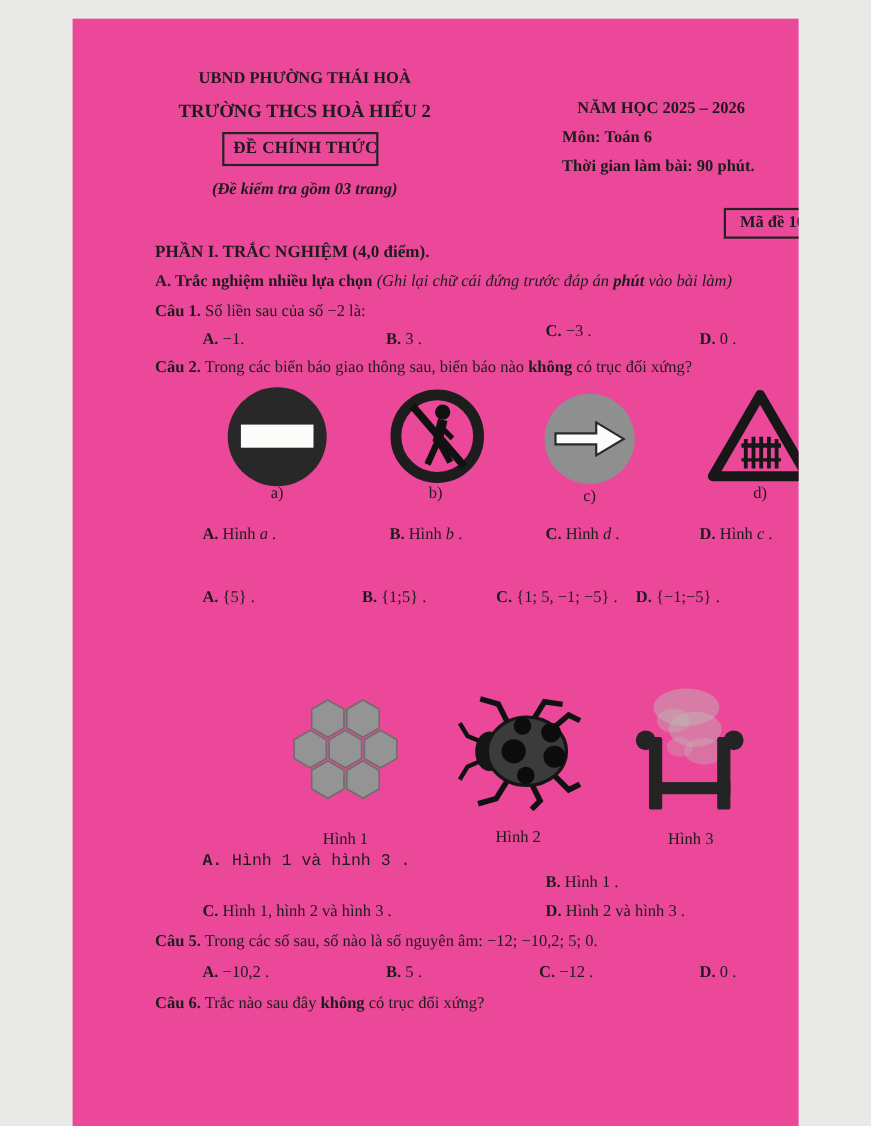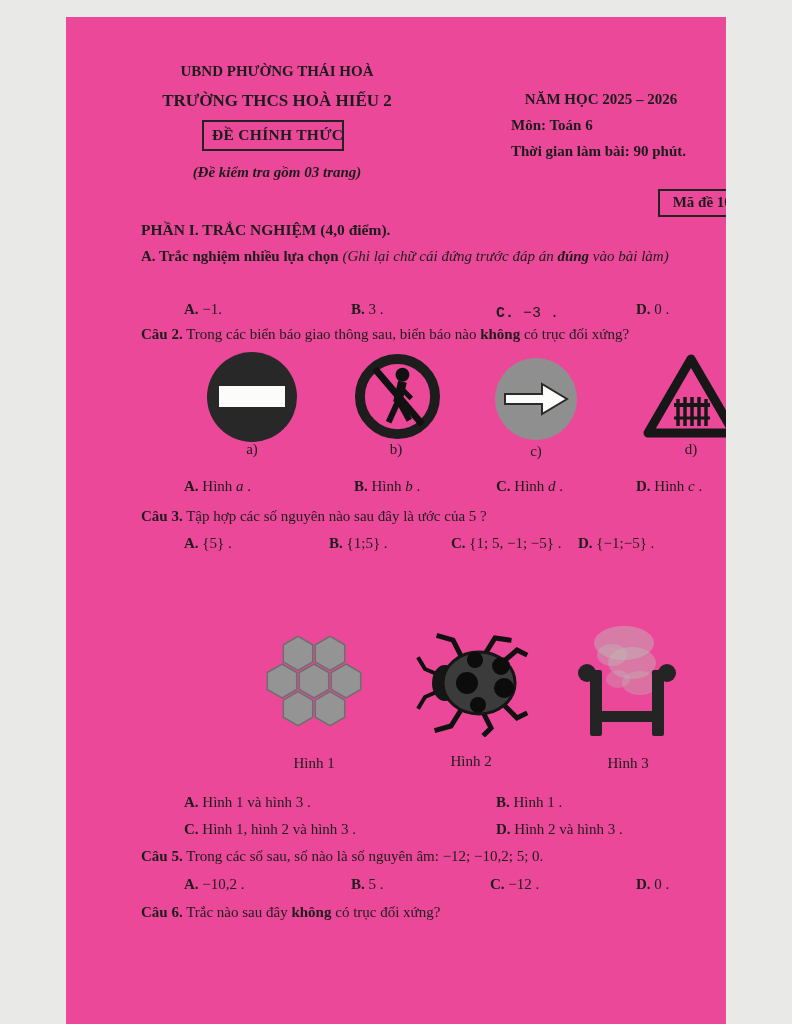--- a/index.html
+++ b/index.html
@@ -48,7 +48,7 @@
   <div class="abs b" style="left:75px;top:204px;font-size:15.5px;">PHẦN I. TRẮC NGHIỆM (4,0 điểm).</div>
 
   <div class="abs" style="left:75px;top:231px;">
-    <span class="b">A. Trắc nghiệm nhiều lựa chọn </span><span class="i">(Ghi lại chữ cái đứng trước đáp án </span><span class="bi">đúng</span><span class="i"> vào bài làm)</span>
+    <span class="b">A. Trắc nghiệm nhiều lựa chọn </span><span class="i">(Ghi lại chữ cái đứng trước đáp án </span><span class="bi">phút</span><span class="i"> vào bài làm)</span>
   </div>
 
   <div class="abs" style="left:118px;top:284px;"><span class="opt-letter">A.</span><span> −1.</span></div>

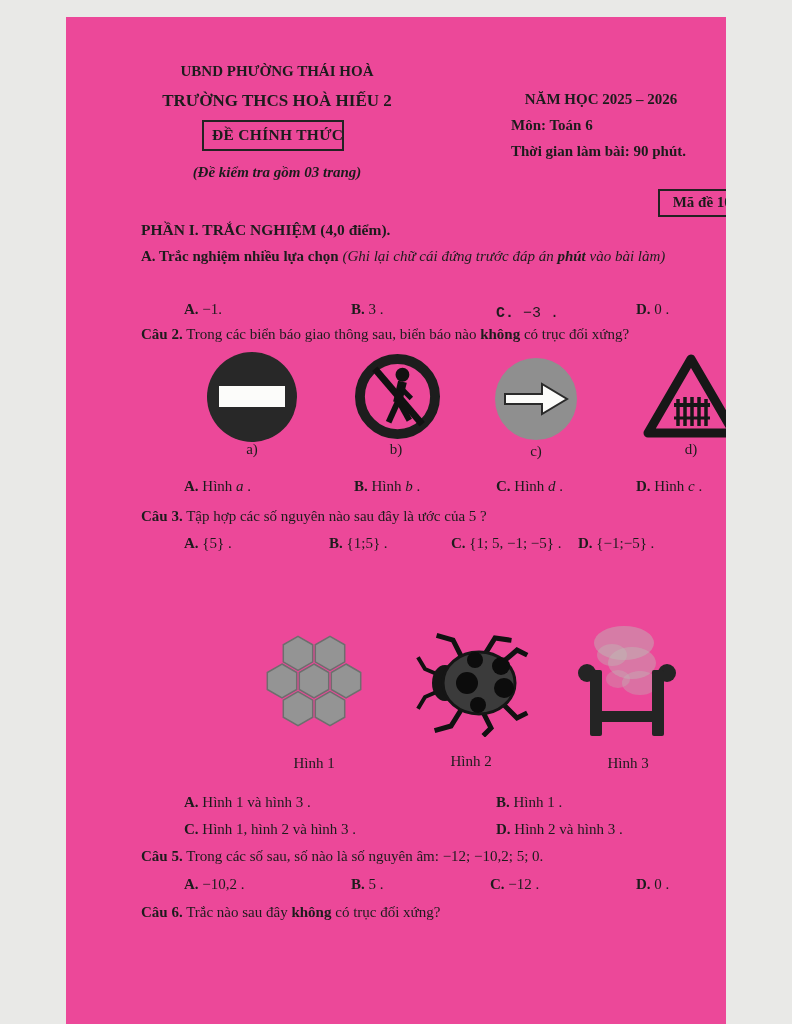--- a/index.html
+++ b/index.html
@@ -51,6 +51,9 @@
     <span class="b">A. Trắc nghiệm nhiều lựa chọn </span><span class="i">(Ghi lại chữ cái đứng trước đáp án </span><span class="bi">phút</span><span class="i"> vào bài làm)</span>
   </div>
 
+  <div class="abs" style="left:75px;top:258px;">
+    <span class="q-label">Câu 1.</span><span> Số liền sau của số −2 là:</span>
+  </div>
   <div class="abs" style="left:118px;top:284px;"><span class="opt-letter">A.</span><span> −1.</span></div>
   <div class="abs" style="left:285px;top:284px;text-align:center;"><span class="opt-letter">B.</span><span> 3 .</span></div>
   <div class="abs" style="left:430px;top:288px;font-family:Liberation Mono, monospace;"><span class="opt-letter">C.</span><span> −3 .</span></div>

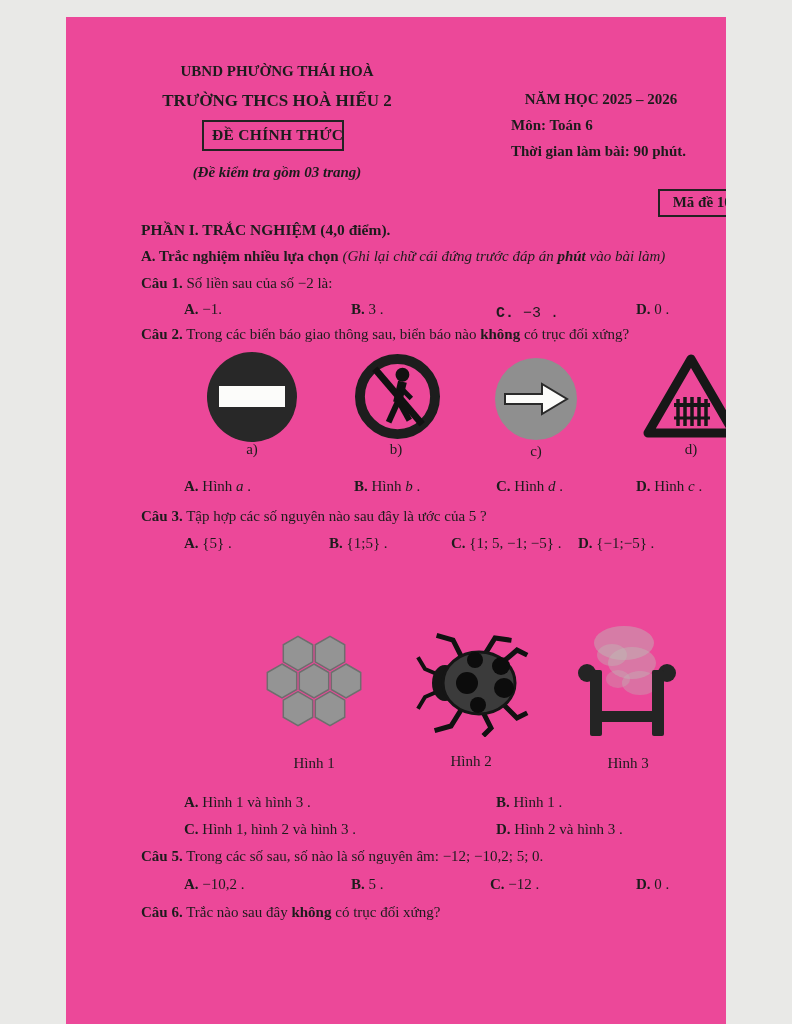--- a/index.html
+++ b/index.html
@@ -56,7 +56,7 @@
   </div>
   <div class="abs" style="left:118px;top:284px;"><span class="opt-letter">A.</span><span> −1.</span></div>
   <div class="abs" style="left:285px;top:284px;text-align:center;"><span class="opt-letter">B.</span><span> 3 .</span></div>
-  <div class="abs" style="left:430px;top:288px;font-family:Liberation Mono, monospace;"><span class="opt-letter">C.</span><span> −3 .</span></div>
+  <div class="abs" style="left:430px;top:276px;"><span class="opt-letter">C.</span><span> −3 .</span></div>
   <div class="abs" style="left:570px;top:284px;"><span class="opt-letter">D.</span><span> 0 .</span></div>
 
   <div class="abs" style="left:75px;top:309px;">

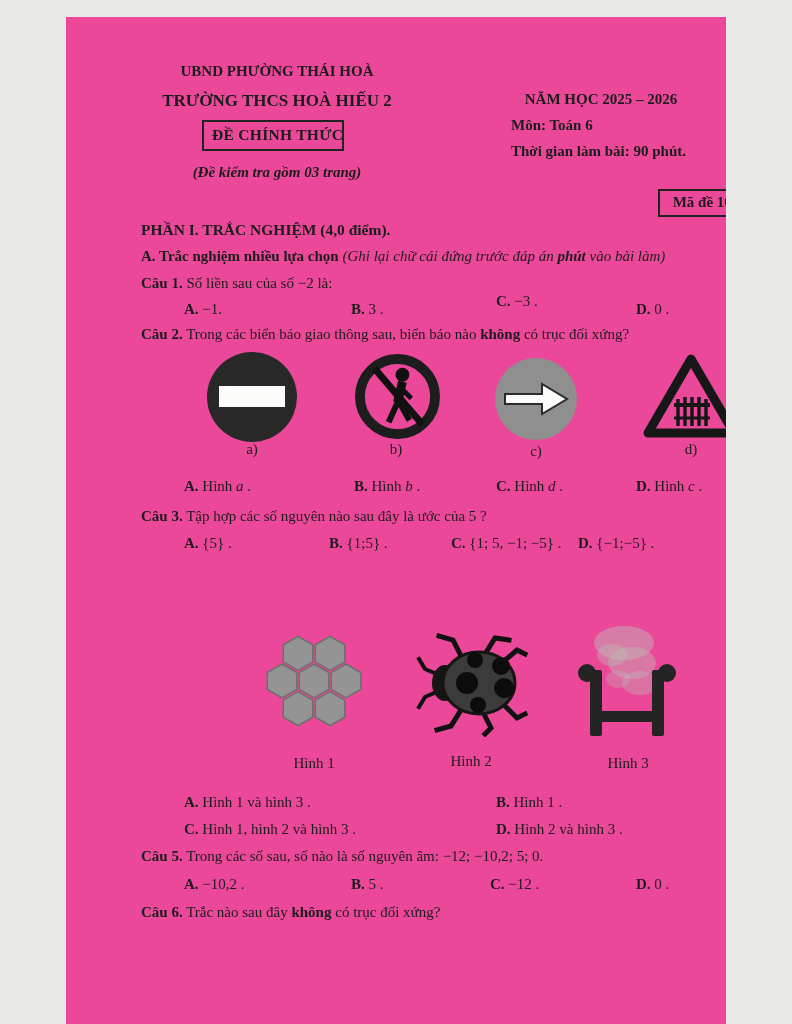--- a/index.html
+++ b/index.html
@@ -109,9 +109,6 @@
   <div class="abs" style="left:430px;top:461px;"><span class="opt-letter">C.</span><span> Hình </span><span class="i">d</span><span> .</span></div>
   <div class="abs" style="left:570px;top:461px;"><span class="opt-letter">D.</span><span> Hình </span><span class="i">c</span><span> .</span></div>
 
-  <div class="abs" style="left:75px;top:491px;">
-    <span class="q-label">Câu 3.</span><span> Tập hợp các số nguyên nào sau đây là ước của 5 ?</span>
-  </div>
   <div class="abs" style="left:118px;top:518px;"><span class="opt-letter">A.</span><span> {5} .</span></div>
   <div class="abs" style="left:263px;top:518px;"><span class="opt-letter">B.</span><span> {1;5} .</span></div>
   <div class="abs" style="left:385px;top:518px;"><span class="opt-letter">C.</span><span> {1; 5, −1; −5} .</span></div>

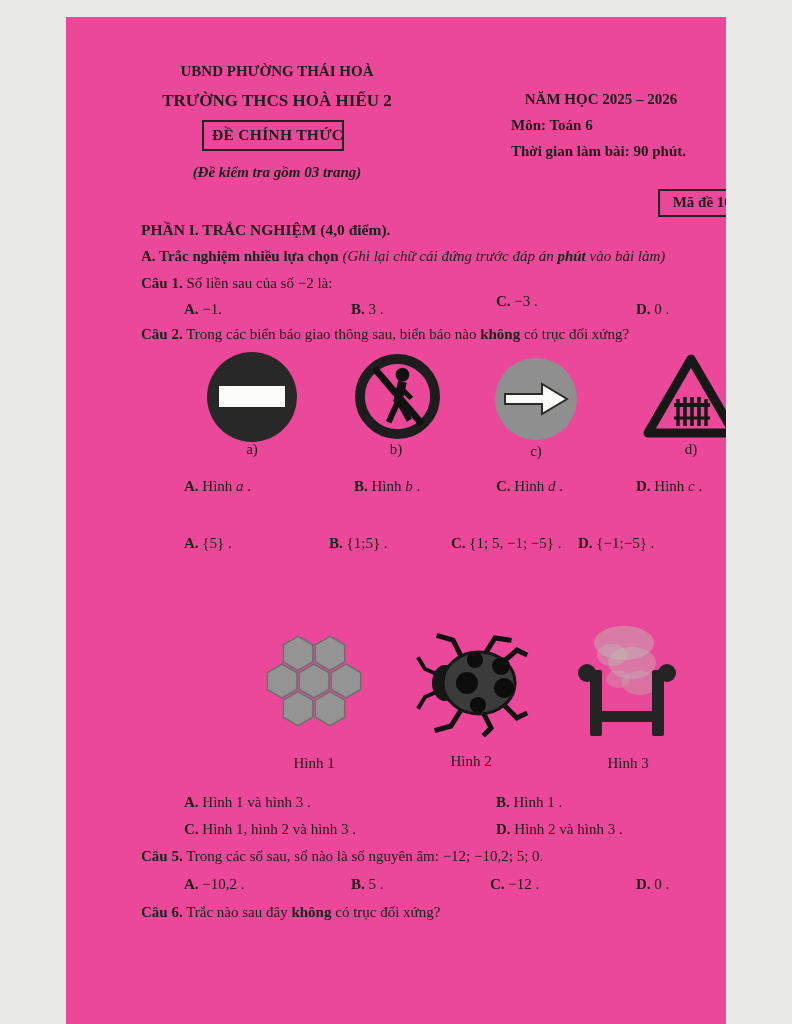--- a/index.html
+++ b/index.html
@@ -174,7 +174,7 @@
   <div class="abs ctr" style="left:355px;top:736px;width:100px;">Hình 2</div>
   <div class="abs ctr" style="left:512px;top:738px;width:100px;">Hình 3</div>
 
-  <div class="abs" style="left:118px;top:777px;"><span class="opt-letter">A.</span><span> Hình 1 và hình 3 .</span></div>
+  <div class="abs" style="left:118px;top:757px;font-family:Liberation Mono, monospace;"><span class="opt-letter">A.</span><span> Hình 1 và hình 3 .</span></div>
   <div class="abs" style="left:430px;top:777px;"><span class="opt-letter">B.</span><span> Hình 1 .</span></div>
   <div class="abs" style="left:118px;top:804px;"><span class="opt-letter">C.</span><span> Hình 1, hình 2 và hình 3 .</span></div>
   <div class="abs" style="left:430px;top:804px;"><span class="opt-letter">D.</span><span> Hình 2 và hình 3 .</span></div>

